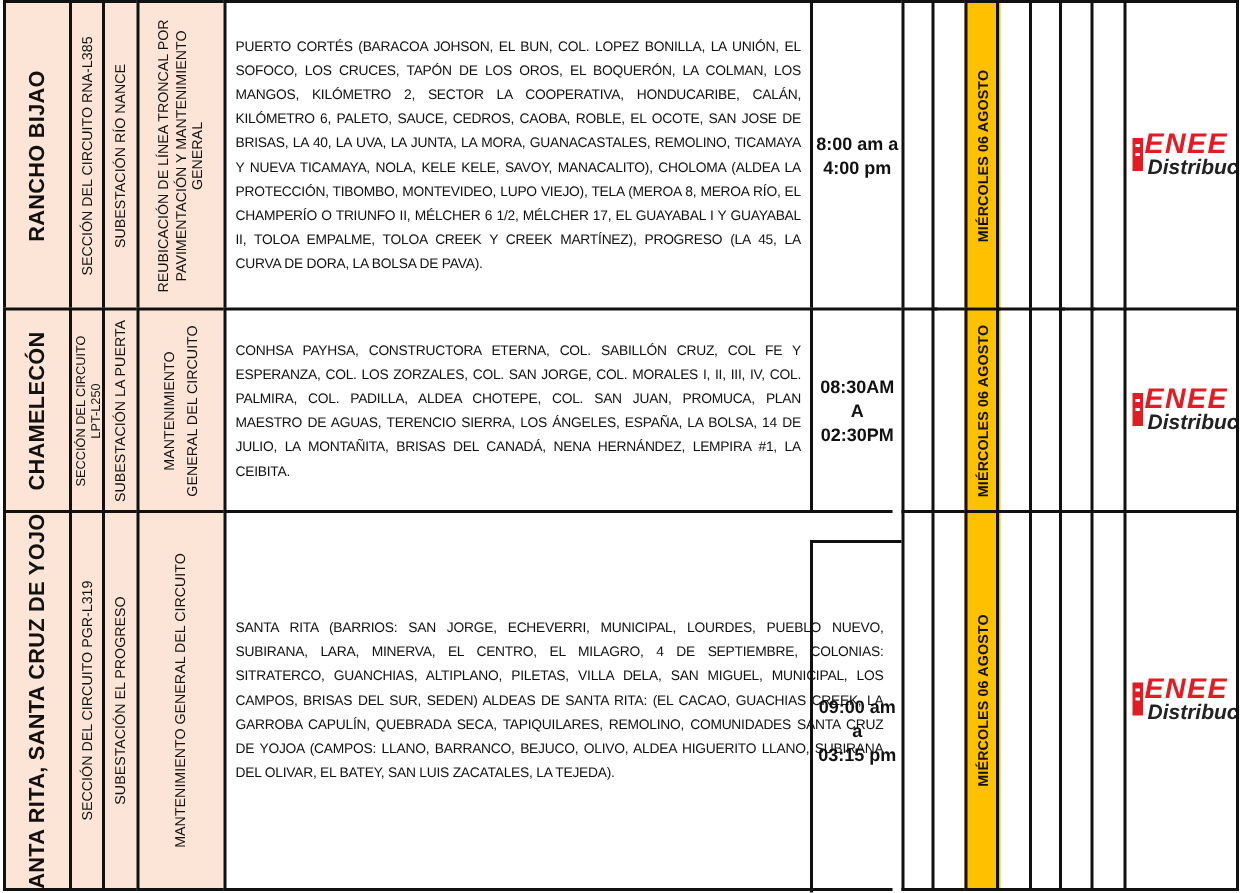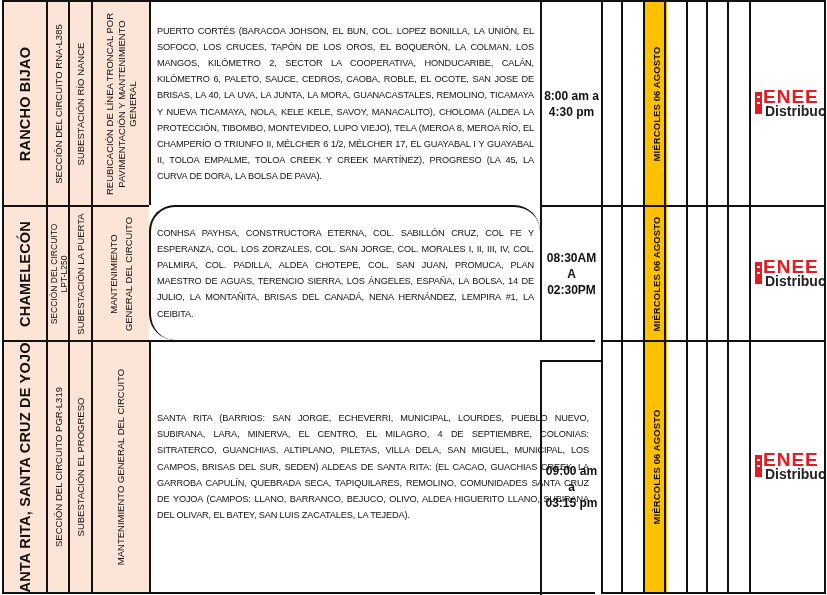--- a/index.html
+++ b/index.html
@@ -14,7 +14,7 @@
       overflow: hidden;
       padding-left: 22px;
     }
-    .cell.last { border-right: 2px solid #111; }
+    .cell.last { border-right: 2px solid #111; font-style: italic; }
     .row.bottom .cell { border-bottom: 2px solid #111; }
     .peach { background: #fce4d6; }
     .yellow { background: #ffc000; }

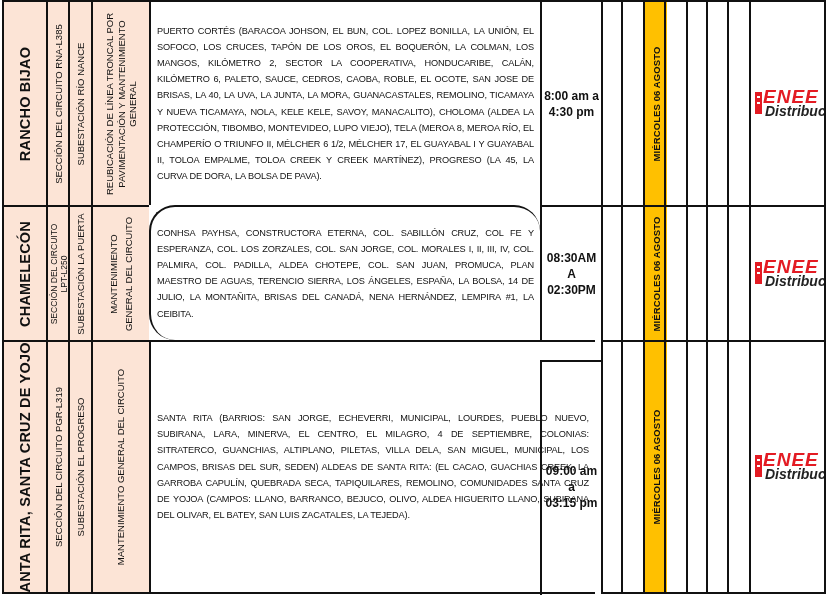--- a/index.html
+++ b/index.html
@@ -72,7 +72,7 @@
     <div class="cell" style="left:538px; width:61px;">
       <div class="time">
         <div>8:00 am a</div>
-        <div>4:30 pm</div>
+        <div>4:00 pm</div>
       </div>
     </div>
     <div class="cell" style="left:599px; width:20px;"></div>

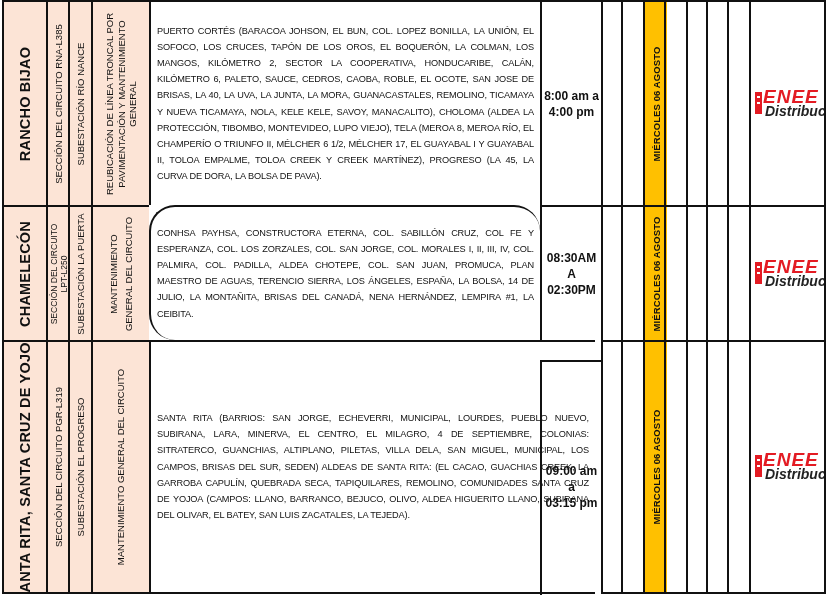--- a/index.html
+++ b/index.html
@@ -106,7 +106,7 @@
     <div class="cell peach" style="left:89px; width:58px;">
       <div class="vt small" style="white-space:normal; width:115px; line-height:15px;">MANTENIMIENTO GENERAL DEL CIRCUITO</div>
     </div>
-    <div class="cell" style="left:147px; width:391px;border-radius:26px;">
+    <div class="cell" style="left:147px; width:391px;">
       <div class="desc">CONHSA PAYHSA, CONSTRUCTORA ETERNA, COL. SABILLÓN CRUZ, COL FE Y ESPERANZA, COL. LOS ZORZALES, COL. SAN JORGE, COL. MORALES I, II, III, IV, COL. PALMIRA, COL. PADILLA, ALDEA CHOTEPE, COL. SAN JUAN, PROMUCA, PLAN MAESTRO DE AGUAS, TERENCIO SIERRA, LOS ÁNGELES, ESPAÑA, LA BOLSA, 14 DE JULIO, LA MONTAÑITA, BRISAS DEL CANADÁ, NENA HERNÁNDEZ, LEMPIRA #1, LA CEIBITA.</div>
     </div>
     <div class="cell" style="left:538px; width:61px;">

